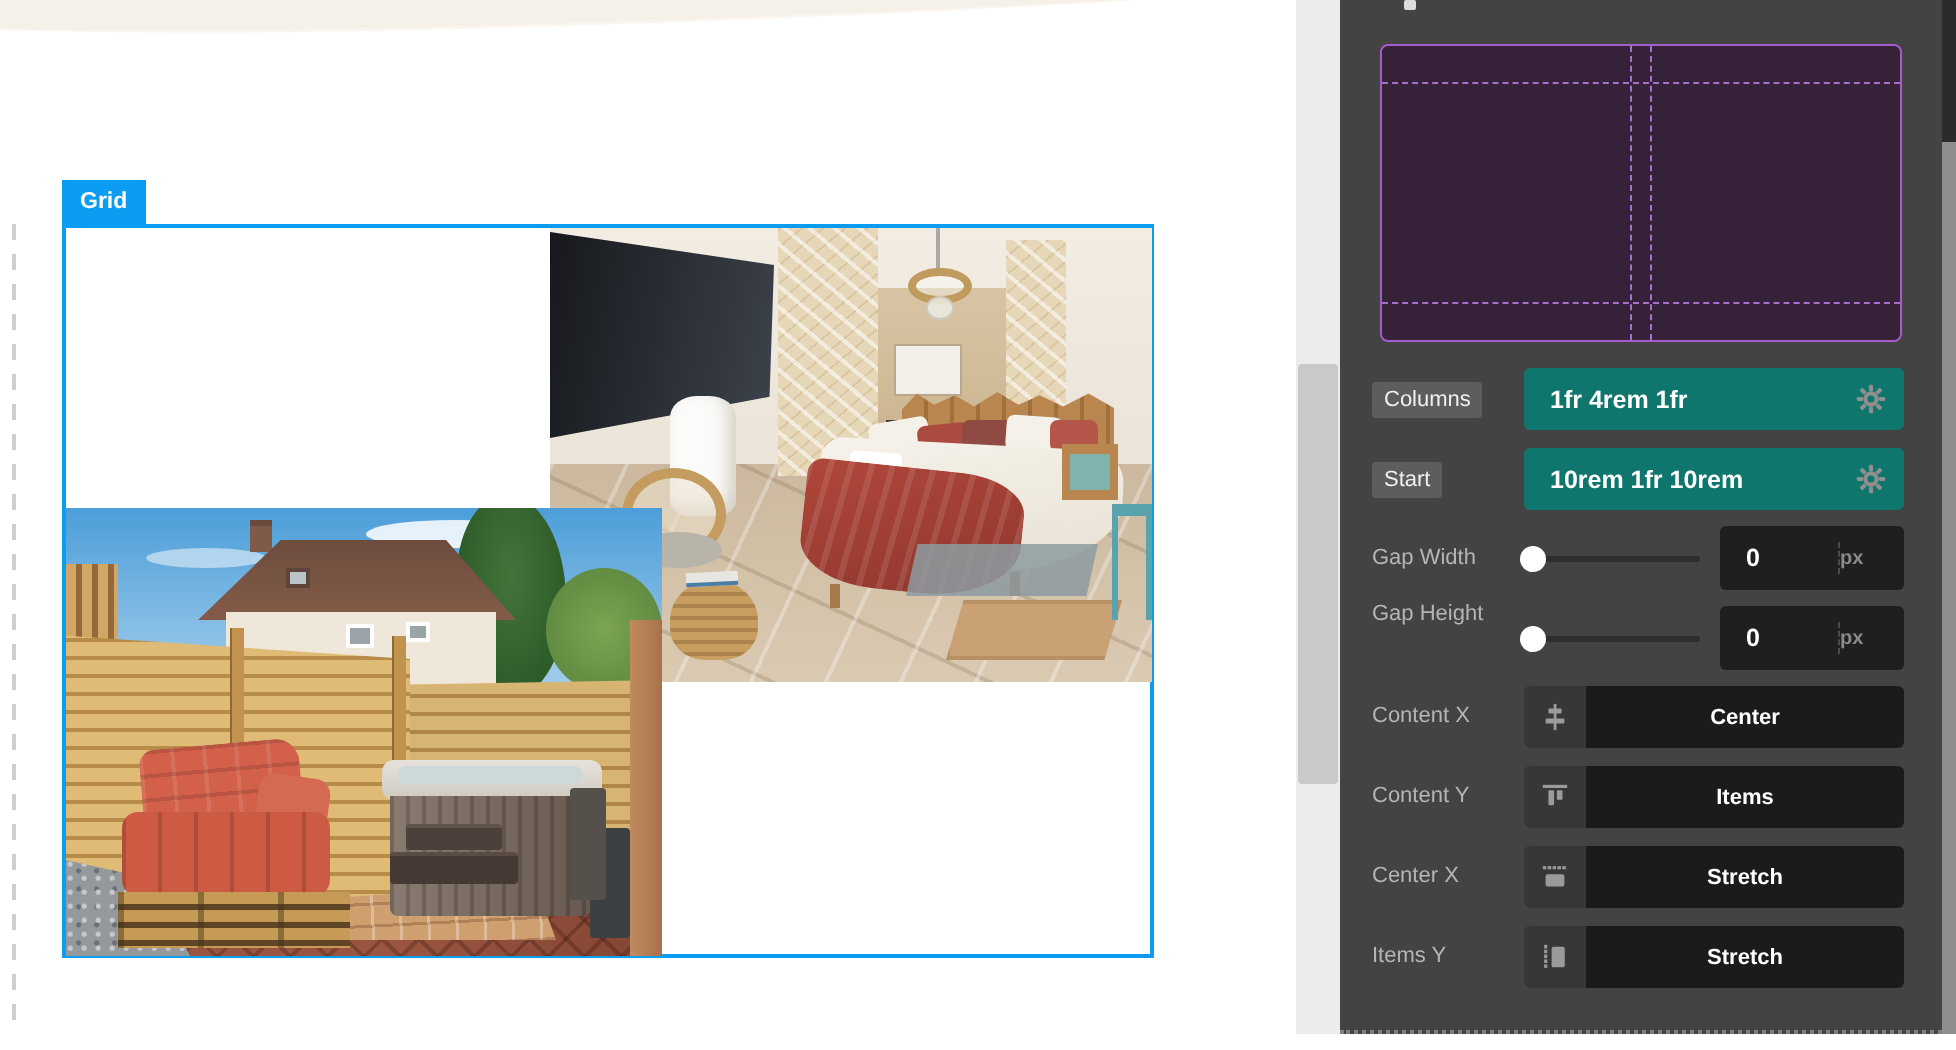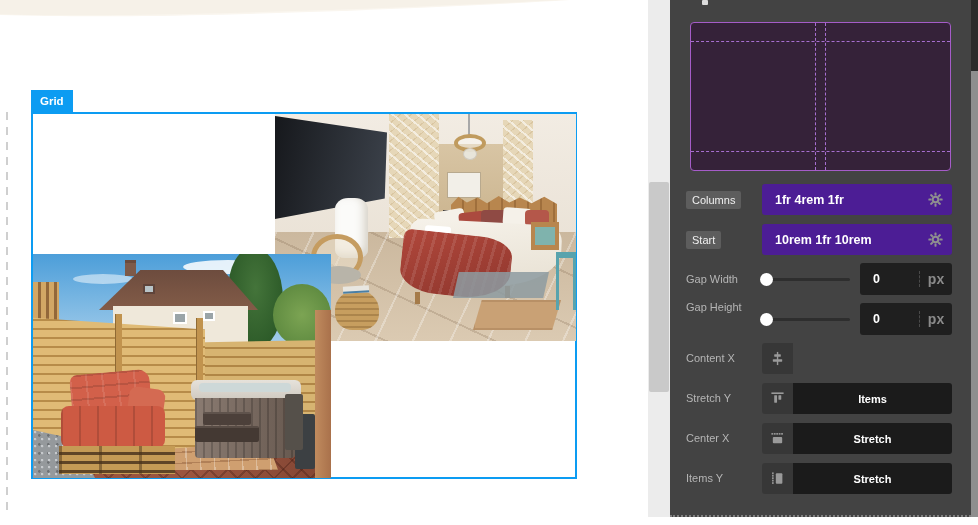--- a/index.html
+++ b/index.html
@@ -157,7 +157,7 @@
   .row-label{position:absolute;left:16px;font-size:11px;color:#b5b5b5;}
   .chip{position:absolute;left:16px;background:#5d5d5d;color:#f0f0f0;font-size:11px;
       padding:3px 6px;border-radius:2px;}
-  .text-input{position:absolute;left:92px;width:190px;height:31px;background:#4c1d95;border-radius:3px;
+  .text-input{position:absolute;left:92px;width:190px;height:31px;background:#0f766e;border-radius:3px;
       display:flex;align-items:center;}
   .text-input .val{flex:1;padding-left:13px;font-size:12.5px;font-weight:bold;color:#fff;}
   .gear{width:15px;height:15px;margin-right:9px;flex:0 0 auto;}

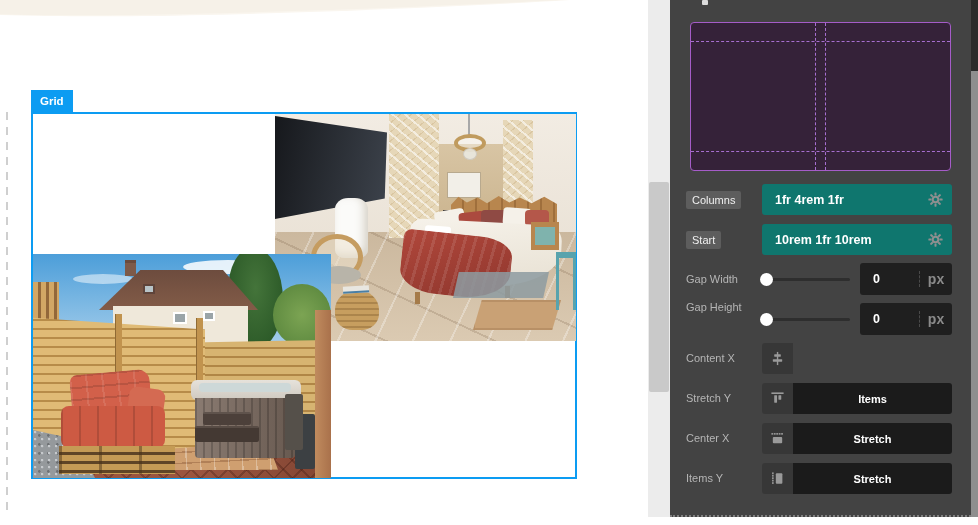--- a/index.html
+++ b/index.html
@@ -167,7 +167,7 @@
       display:flex;align-items:center;}
   .num-box .val{flex:1;padding-left:13px;font-size:12.5px;font-weight:bold;color:#fff;}
   .num-box .sep{width:0;height:16px;border-left:1px dashed #4a4a4a;}
-  .num-box .unit{width:32px;text-align:center;font-size:14px;font-weight:bold;color:#8a8a8a;}
+  .num-box .unit{width:32px;font-size:10px;font-weight:bold;color:#8a8a8a;}
   .choose{position:absolute;left:92px;width:190px;height:31px;border-radius:3px;overflow:hidden;display:flex;}
   .choose .icon-cell{width:31px;background:#373737;display:flex;align-items:center;justify-content:center;flex:0 0 auto;}
   .choose .btn{flex:1;background:#1b1b1b;display:flex;align-items:center;justify-content:center;

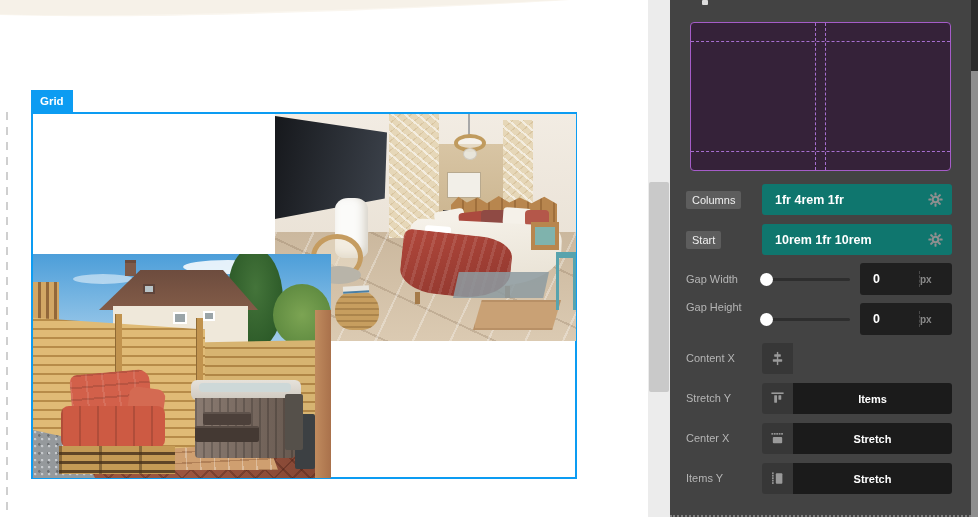--- a/index.html
+++ b/index.html
@@ -344,6 +344,7 @@
           <rect x="3" y="8.8" width="10" height="2.6" rx="0.5"></rect>
         </svg>
       </span>
+      <span class="btn">Center</span>
     </div>
 
     <div class="row-label" style="top:392px;">Stretch Y</div>

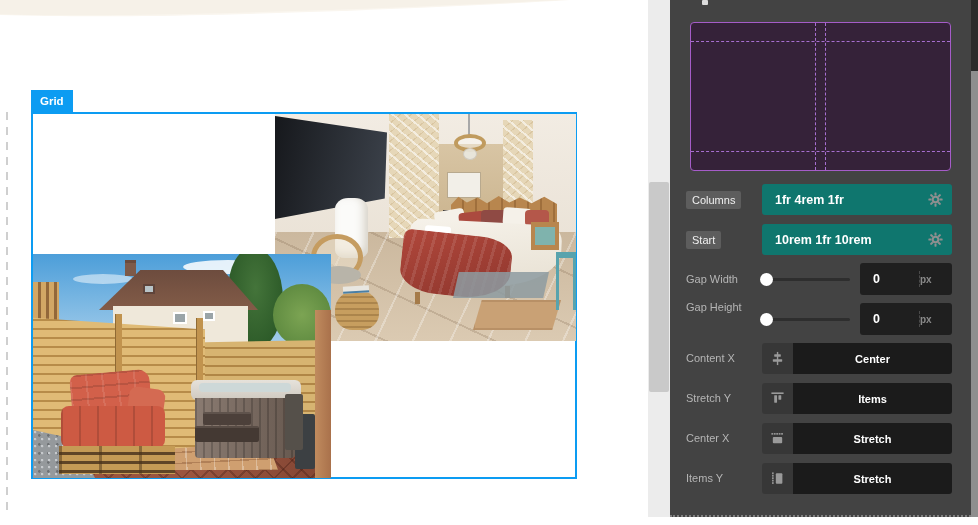--- a/index.html
+++ b/index.html
@@ -347,7 +347,7 @@
       <span class="btn">Center</span>
     </div>
 
-    <div class="row-label" style="top:392px;">Stretch Y</div>
+    <div class="row-label" style="top:392px;">Content Y</div>
     <div class="choose" style="top:383px;">
       <span class="icon-cell">
         <svg width="15" height="15" viewBox="0 0 16 16" fill="#9a9a9a">

